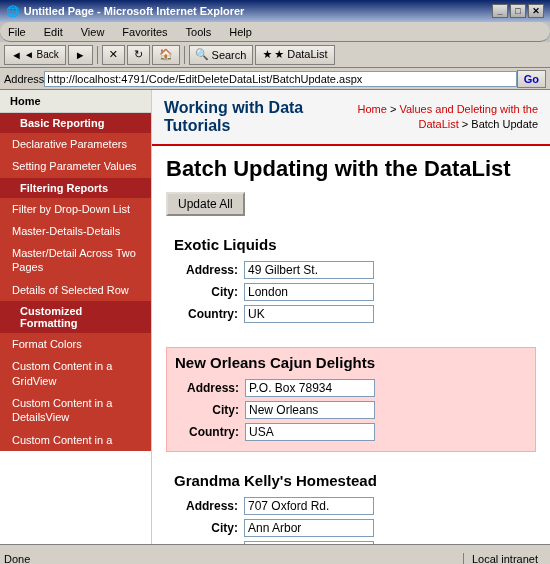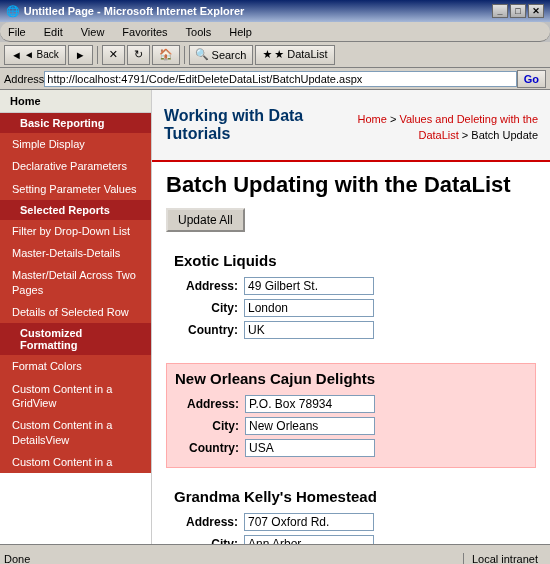--- a/index.html
+++ b/index.html
@@ -185,10 +185,10 @@
     .page-header {
       background: #f5f5f5;
       border-bottom: 2px solid #cc0000;
-      padding: 17px 12px;
+      padding: 9px 12px;
       display: flex;
       justify-content: space-between;
-      align-items: flex-end;
+      align-items: center;
     }
     .page-header-title {
       font-size: 16px;

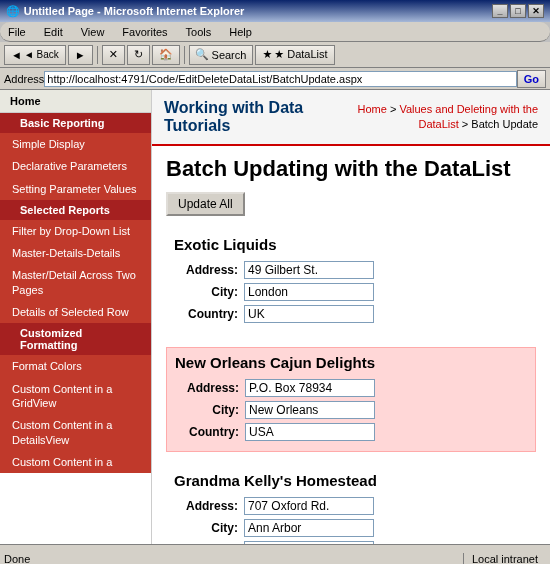--- a/index.html
+++ b/index.html
@@ -314,7 +314,6 @@
     <div class="sidebar-home">Home</div>
 
     <div class="sidebar-section">Basic Reporting</div>
-    <div class="sidebar-item">Simple Display</div>
     <div class="sidebar-item">Declarative Parameters</div>
     <div class="sidebar-item">Setting Parameter Values</div>
 

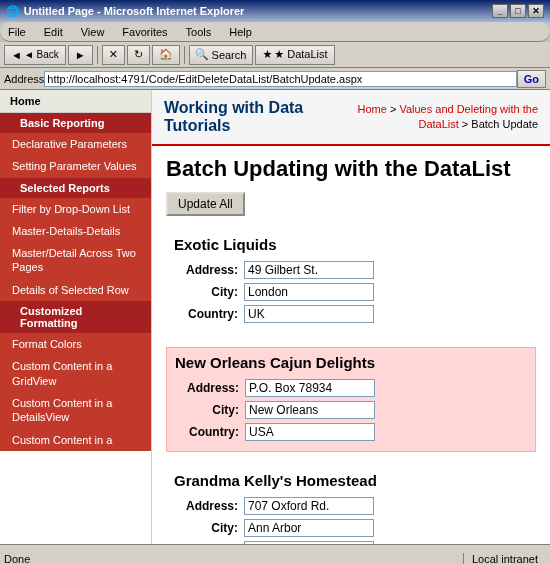--- a/index.html
+++ b/index.html
@@ -317,7 +317,7 @@
     <div class="sidebar-item">Declarative Parameters</div>
     <div class="sidebar-item">Setting Parameter Values</div>
 
-    <div class="sidebar-section">Selected Reports</div>
+    <div class="sidebar-section">Filtering Reports</div>
     <div class="sidebar-item">Filter by Drop-Down List</div>
     <div class="sidebar-item">Master-Details-Details</div>
     <div class="sidebar-item">Master/Detail Across Two Pages</div>

